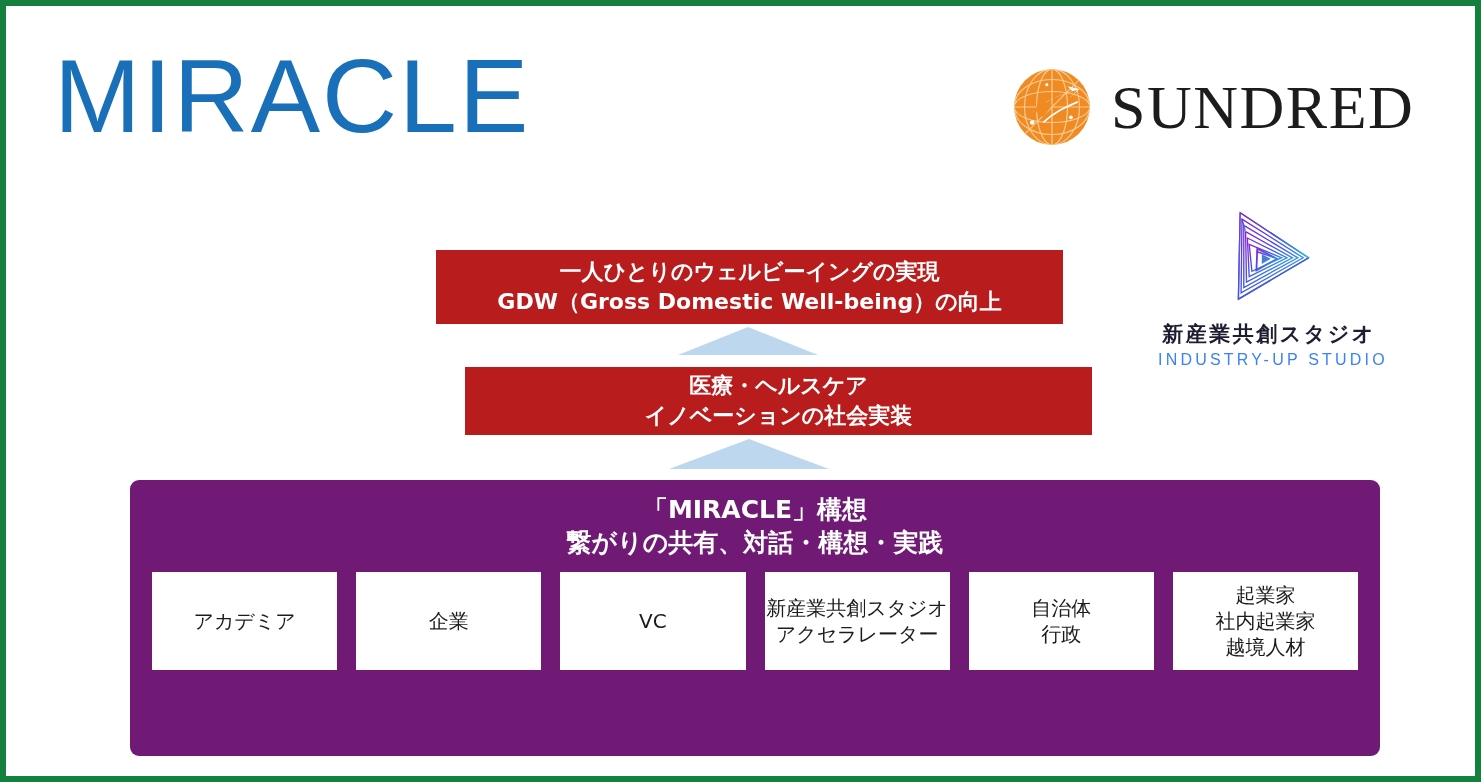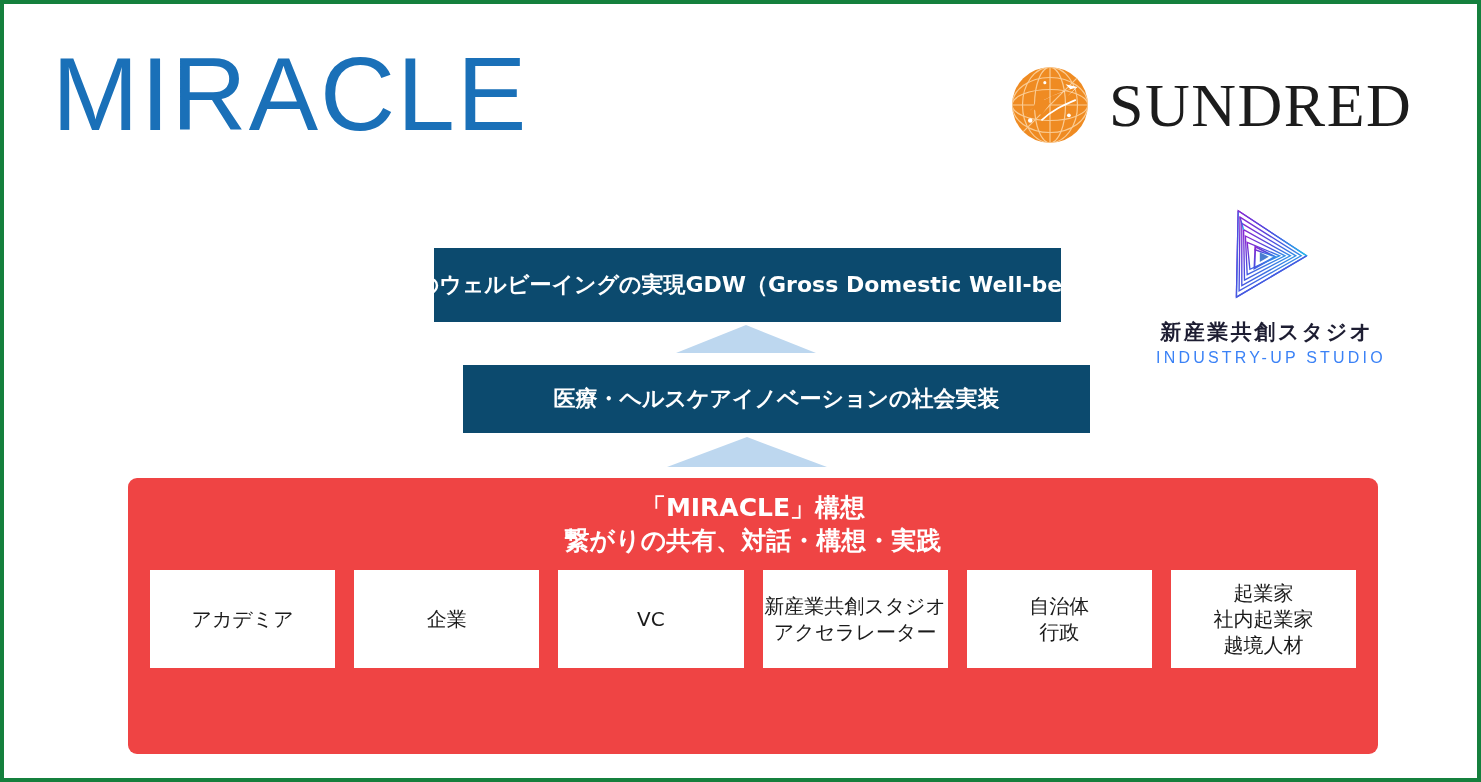--- a/index.html
+++ b/index.html
@@ -15,7 +15,7 @@
     width: 1481px;
     height: 782px;
     background: #ffffff;
-    border: 4px solid #15803d;
+    border: 6px solid #15803d;
   }
 
   

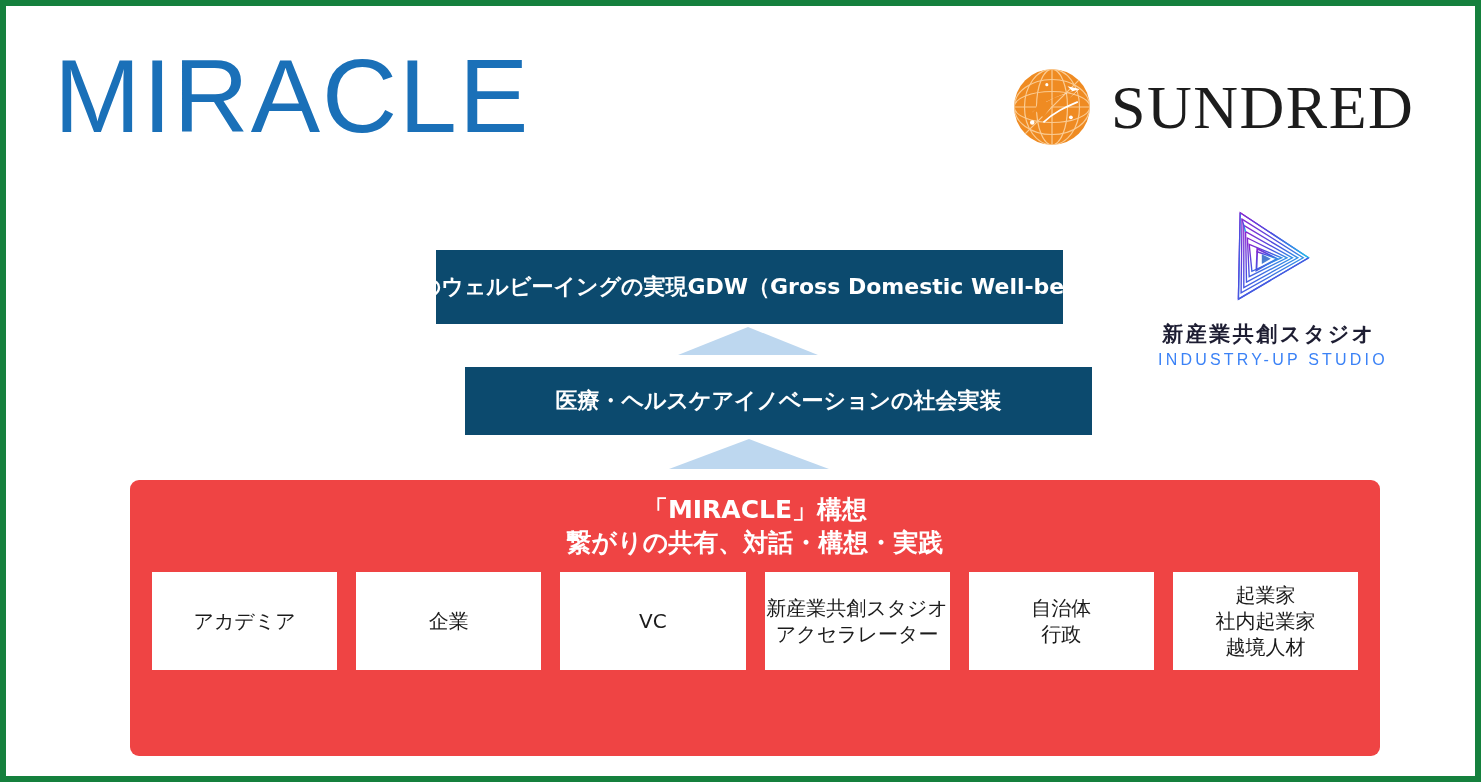--- a/index.html
+++ b/index.html
@@ -93,9 +93,10 @@
   
   .flow-box {
     position: absolute;
-    background: #0c4a6e;
+    background: #b91c1c;
     color: #ffffff;
     display: flex;
+    flex-direction: column;
     align-items: center;
     justify-content: center;
     font-weight: 700;

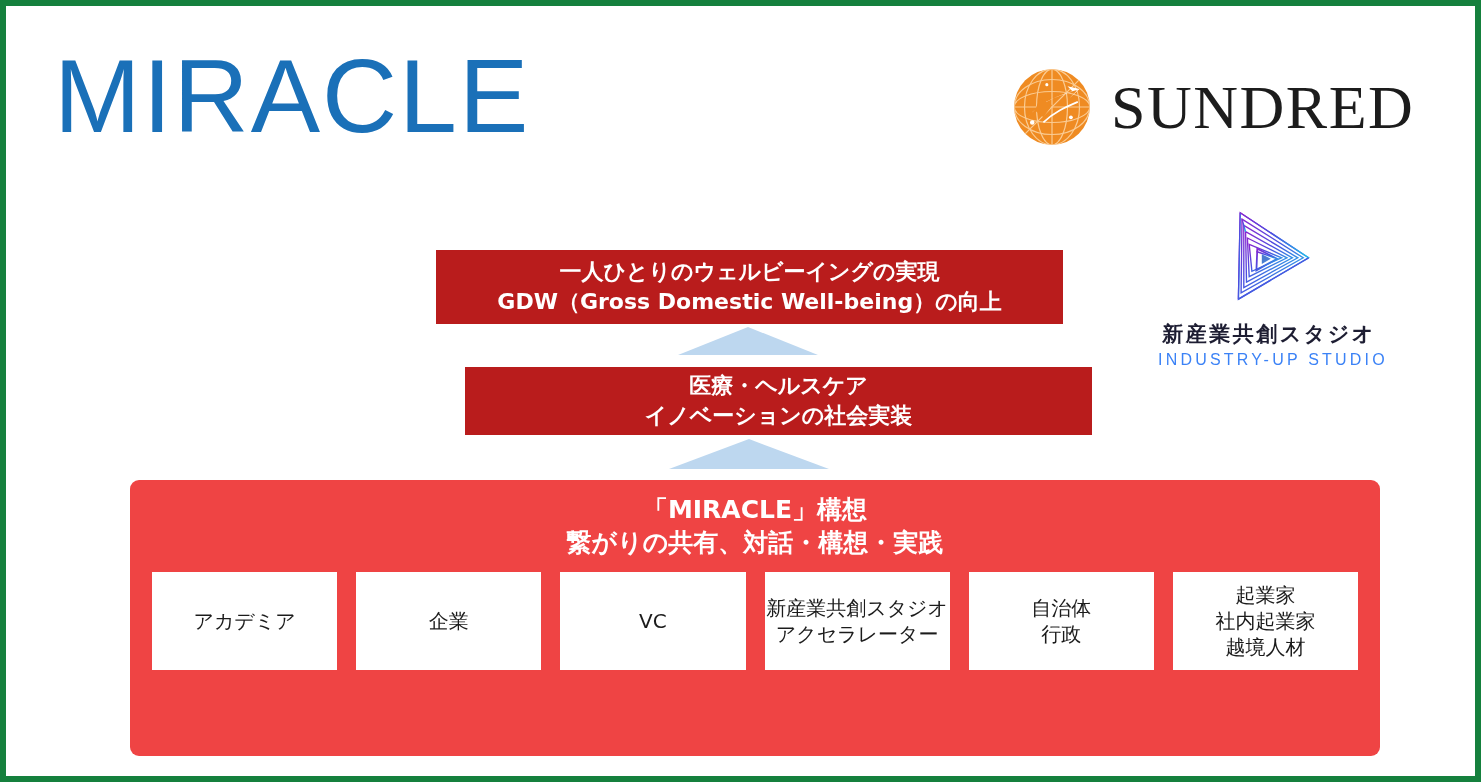--- a/index.html
+++ b/index.html
@@ -134,7 +134,7 @@
     position: absolute;
     left: 124px; top: 474px;
     width: 1250px; height: 276px;
-    background: #ef4444;
+    background: #701a75;
     border-radius: 9px;
     padding: 0 22px 20px 22px;
   }

